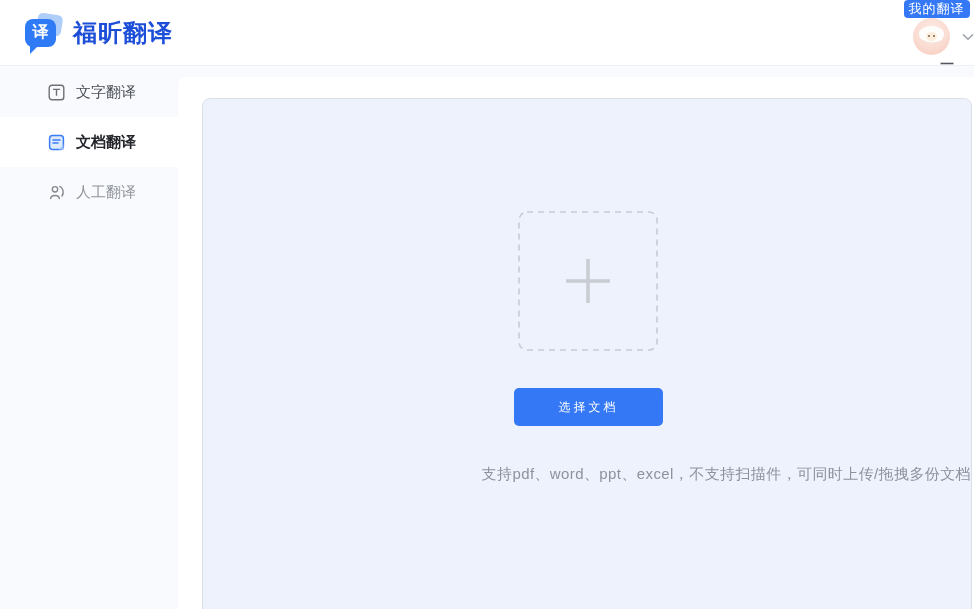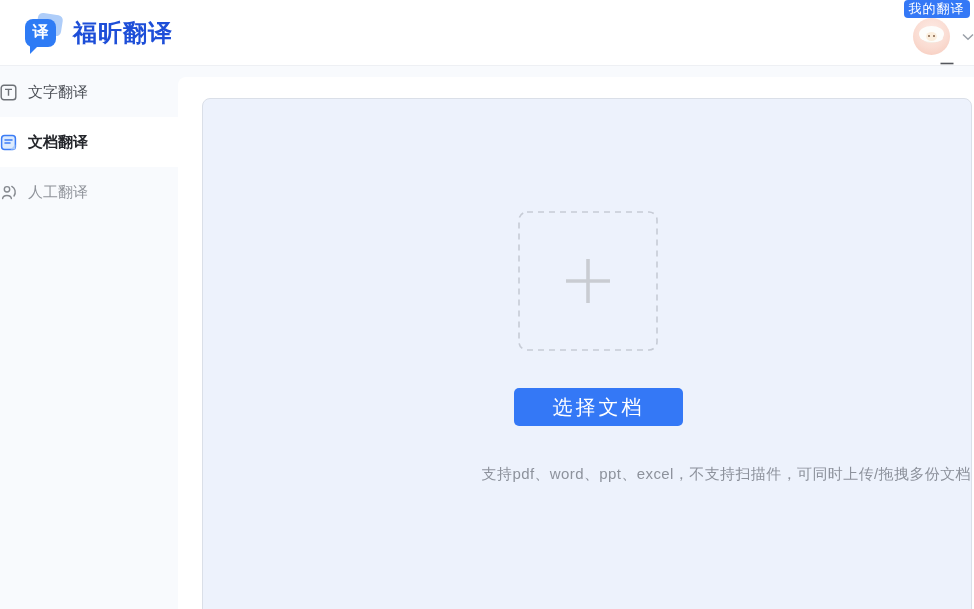--- a/index.html
+++ b/index.html
@@ -72,7 +72,7 @@
   
   .sidebar { position:absolute; left:0; top:67px; width:178px; bottom:0; z-index:2; }
   .side-item {
-    height:50px; display:flex; align-items:center; gap:11px;
+    height:50px; display:flex; align-items:center; padding-left:48px; gap:11px;
     cursor:pointer; font-size:15px; color:#4b4f56;
   }
   .side-item .icon { display:flex; width:17px; height:17px; }

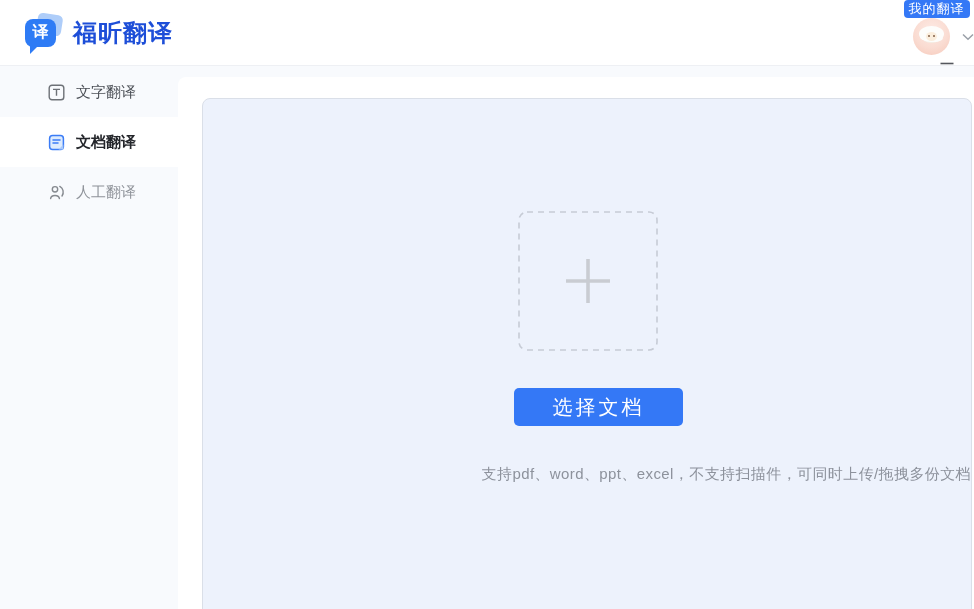--- a/index.html
+++ b/index.html
@@ -92,9 +92,9 @@
     position:absolute; left:315px; top:112px; width:140px; height:140px; cursor:pointer;
   }
   .btn-select {
-    position:absolute; left:311px; top:289px; width:169px; height:38px;
+    position:absolute; left:311px; top:289px; width:149px; height:38px;
     border:none; border-radius:5px; background:#3478f6; color:#ffffff;
-    font-size:20px; letter-spacing:3px; cursor:pointer; font-family:inherit;
+    font-size:12px; letter-spacing:3px; cursor:pointer; font-family:inherit;
   }
   .hint {
     position:absolute; left:0; top:366px; width:100%;

